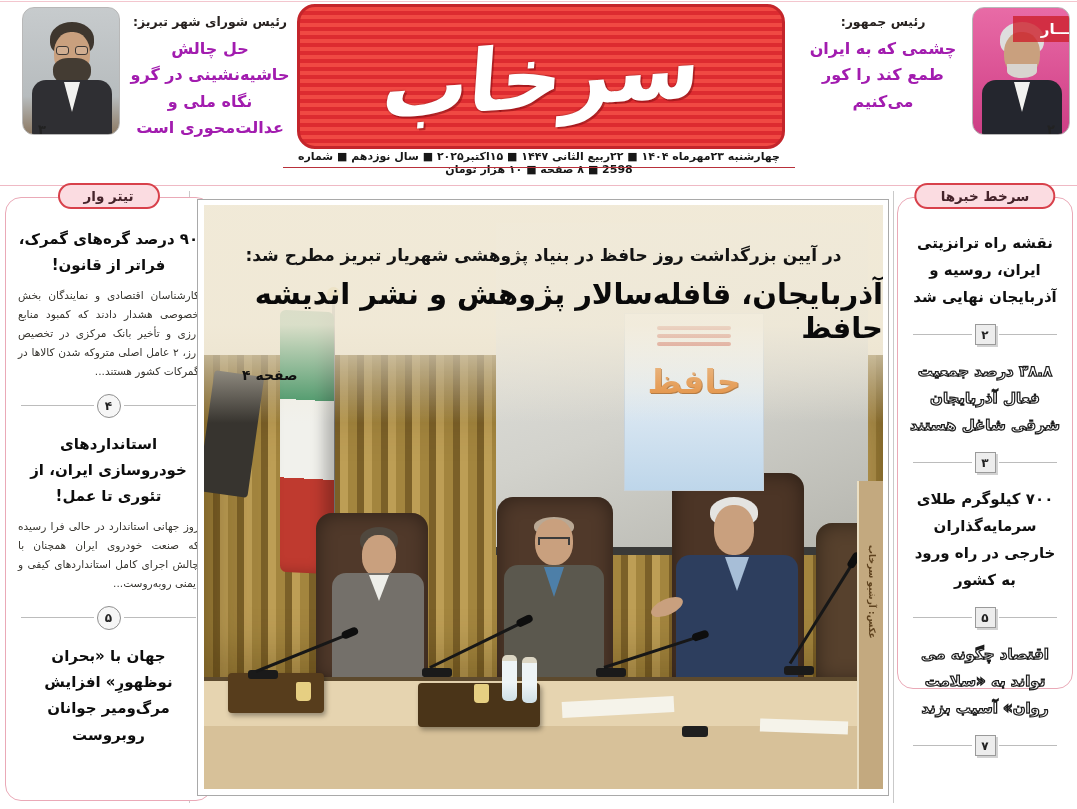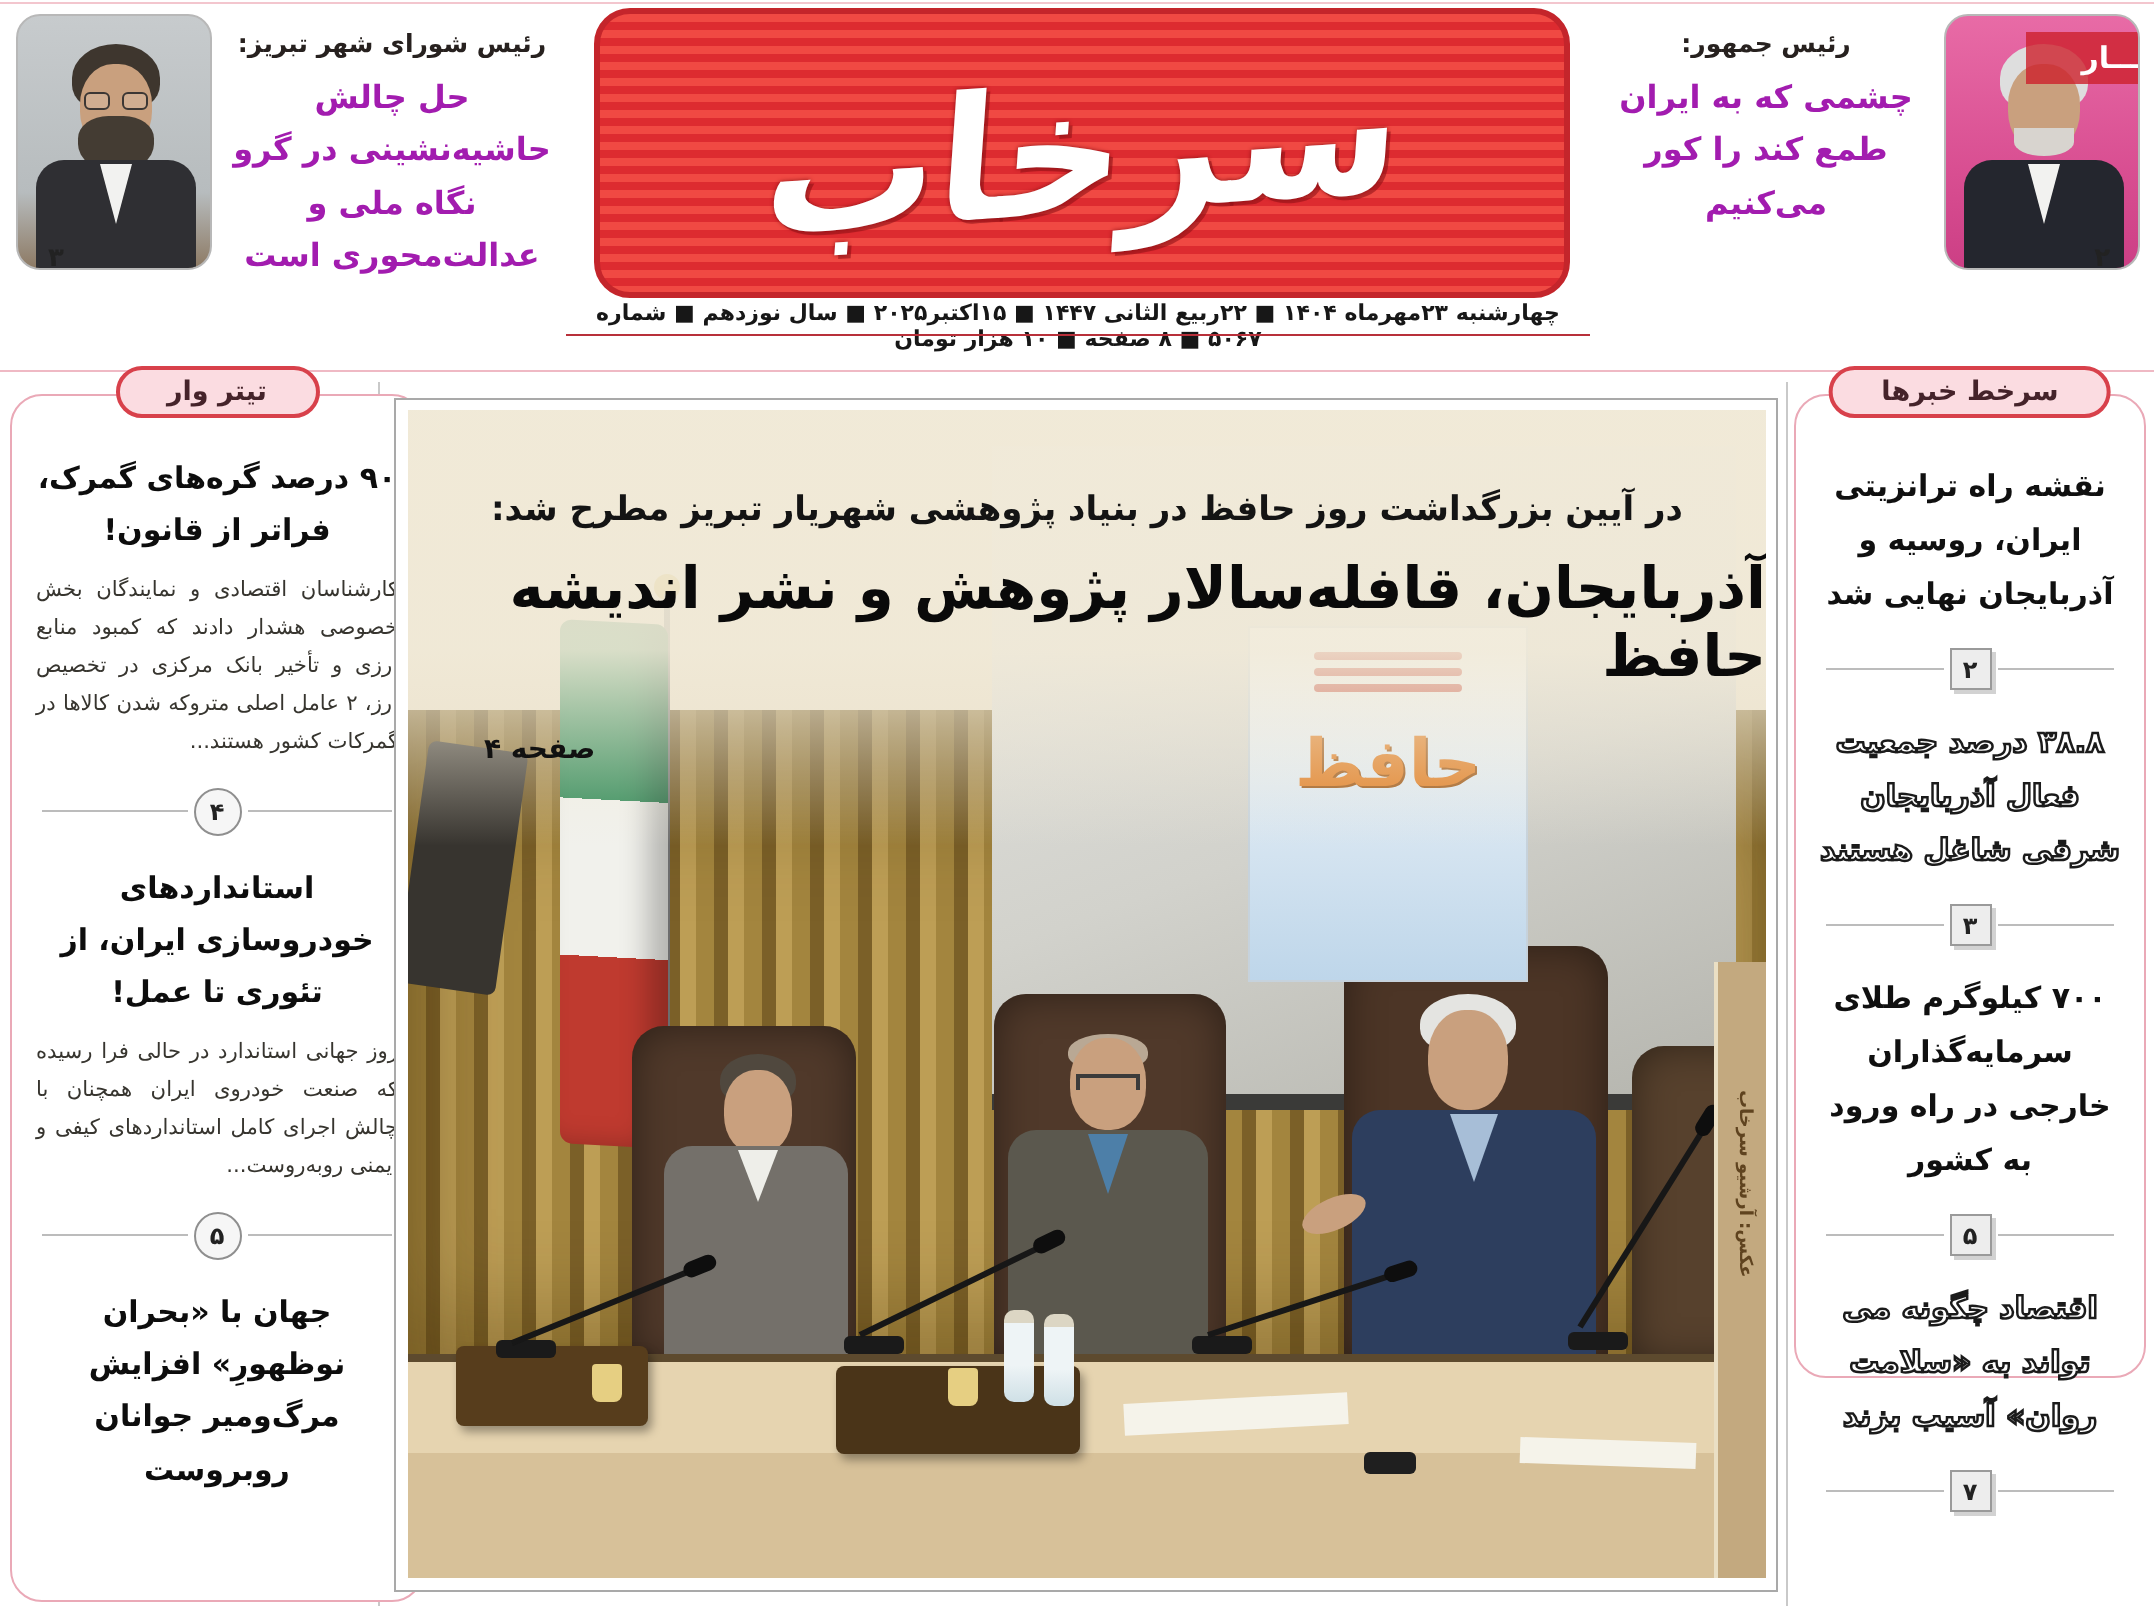--- a/index.html
+++ b/index.html
@@ -27,7 +27,7 @@
 
   
   .ear { position:absolute; top:0; height:150px; }
-  .ear-left  { left:0;  width:292px; }
+  .ear-left  { left:14px;  width:292px; }
   .ear-right { left:785px; width:292px; }
   .ear-photo {
     position:absolute; top:7px; width:98px; height:128px;

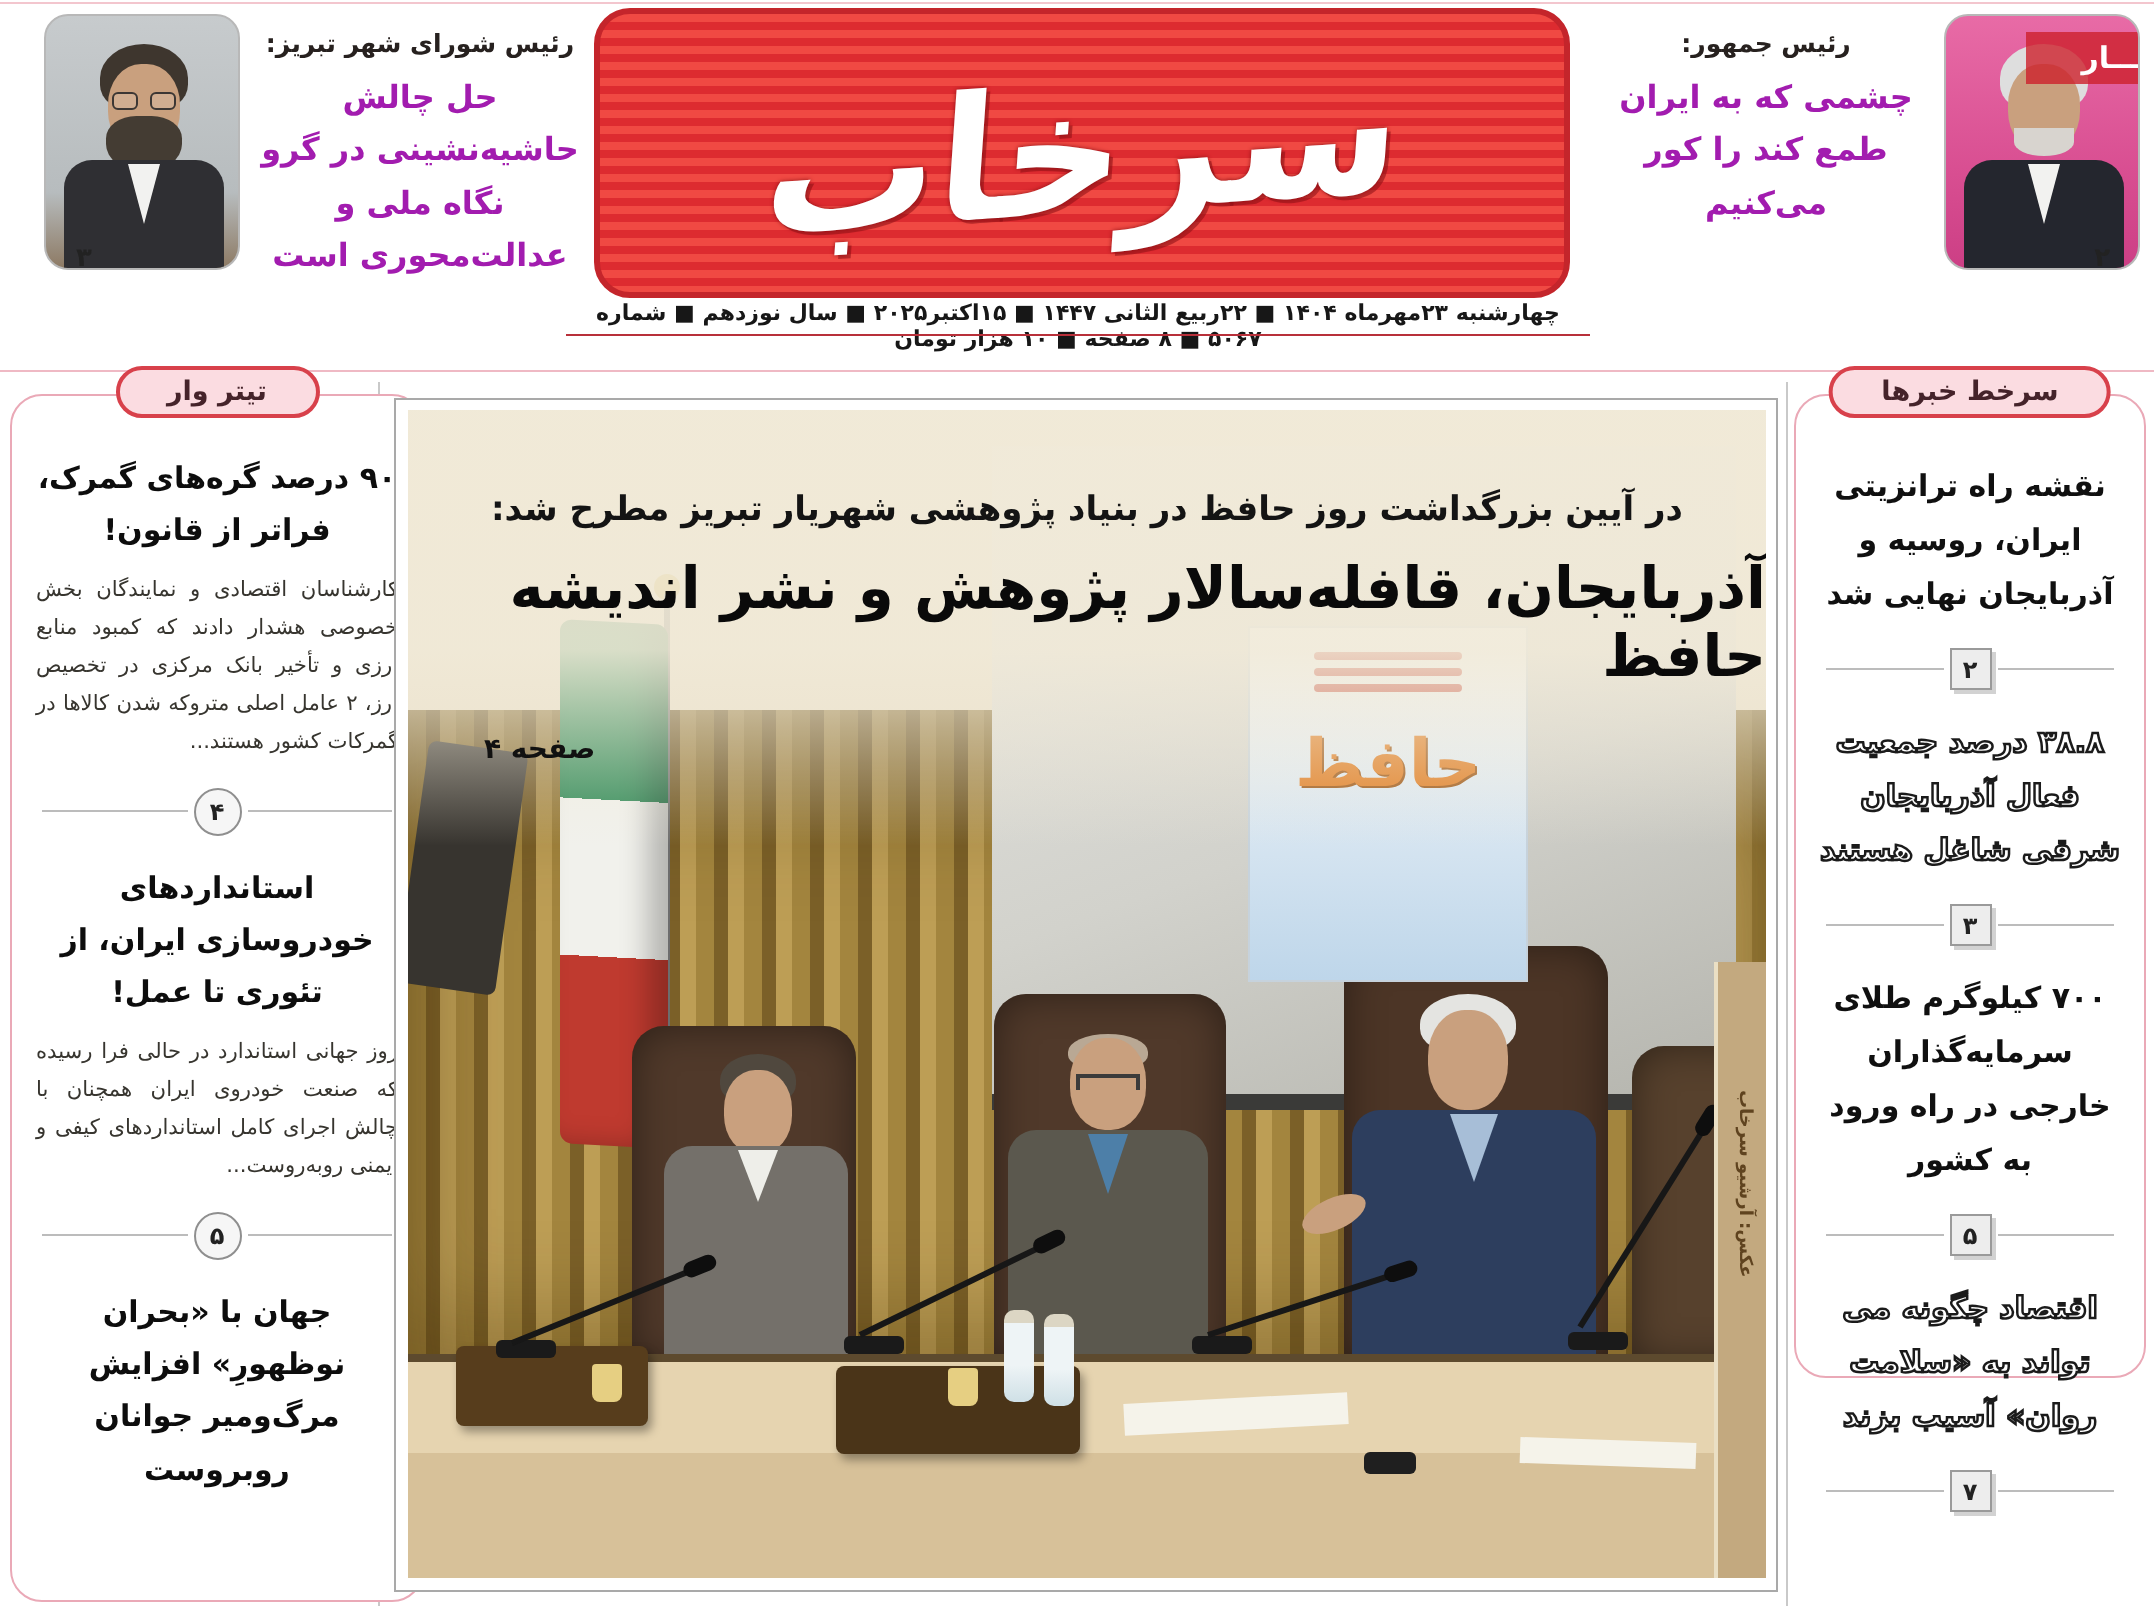--- a/index.html
+++ b/index.html
@@ -253,7 +253,7 @@
     <div class="ear-num">۲</div>
   </div>
 
-  <div class="datebar">چهارشنبه ۲۳مهرماه ۱۴۰۴ ■ ۲۲ربیع الثانی ۱۴۴۷ ■ ۱۵اکتبر۲۰۲۵ ■ سال نوزدهم ■ شماره ۵۰۶۷ ■ ۸ صفحه ■ ۱۰ هزار تومان</div>
+  <div class="datebar">چهارشنبه ۲۳مهرماه ۱۴۰۴ ■ ۲۲ربیع الثانی ۱۴۴۷ ■ ۱۵اکتبر۲۰۲۵ ■ سال نوزدهم ■ شماره 2598 ■ ۸ صفحه ■ ۱۰ هزار تومان</div>
   <div class="rule-red"></div>
   <div class="rule-pink"></div>
 

